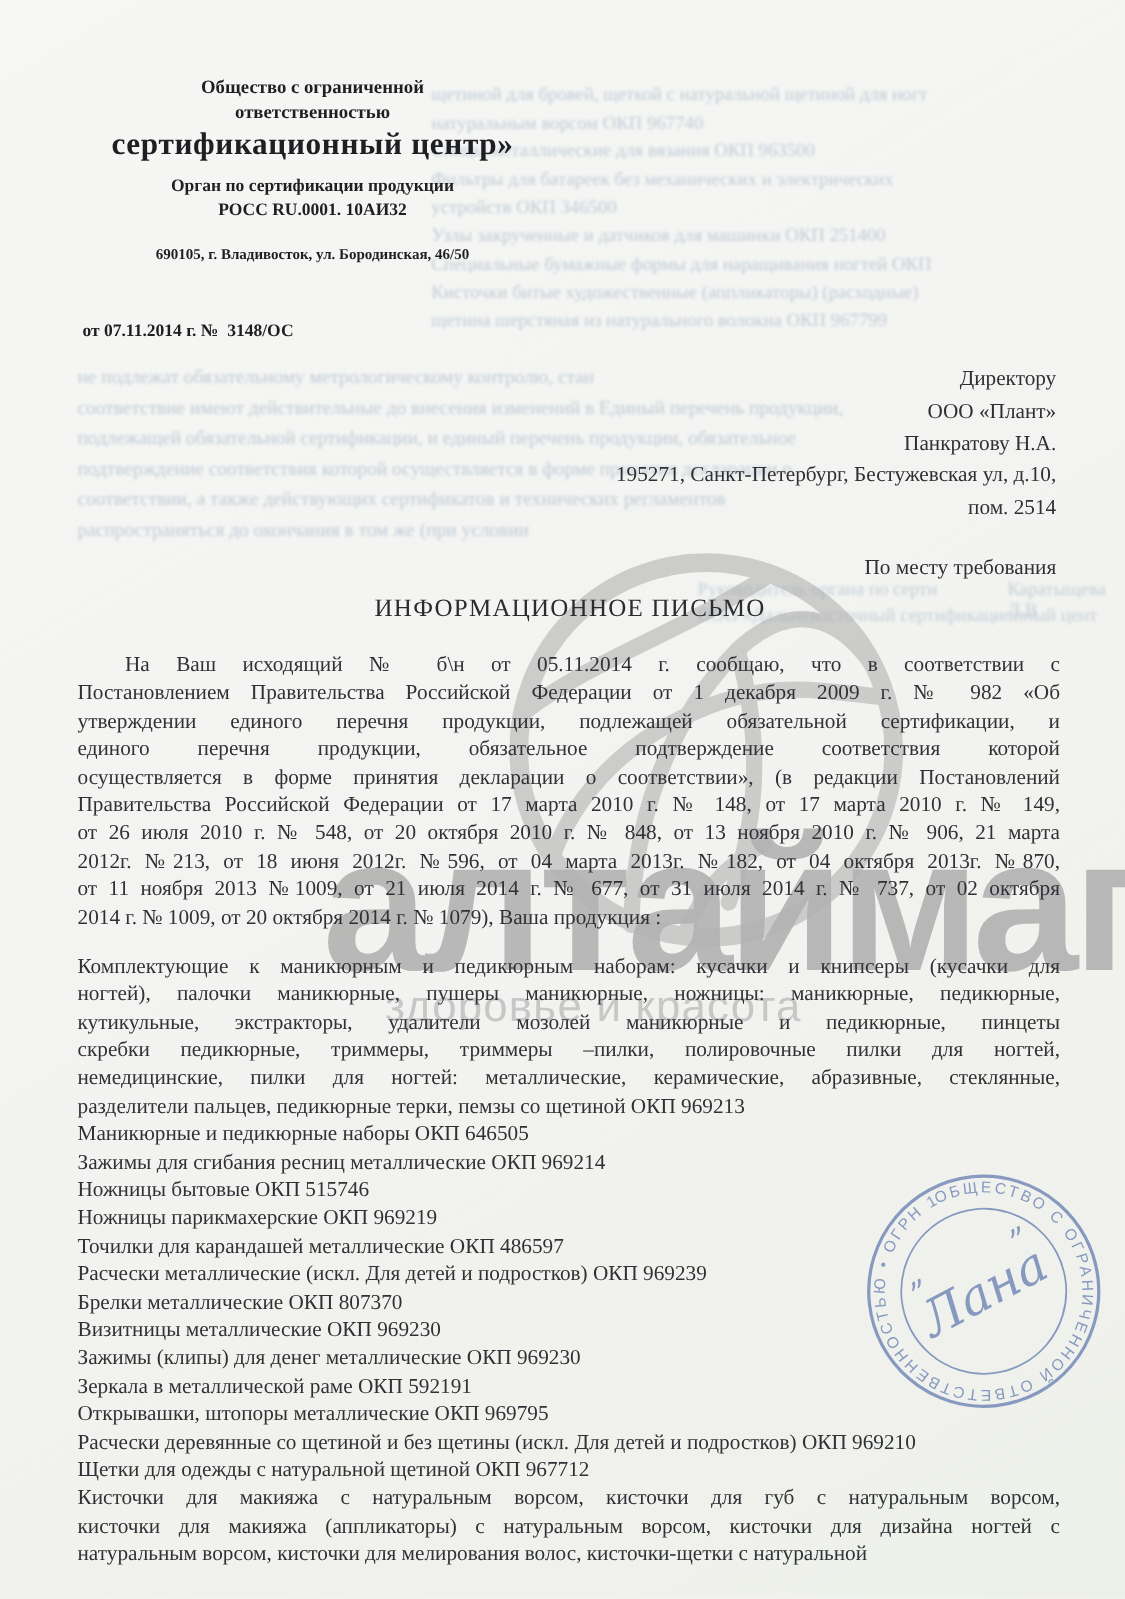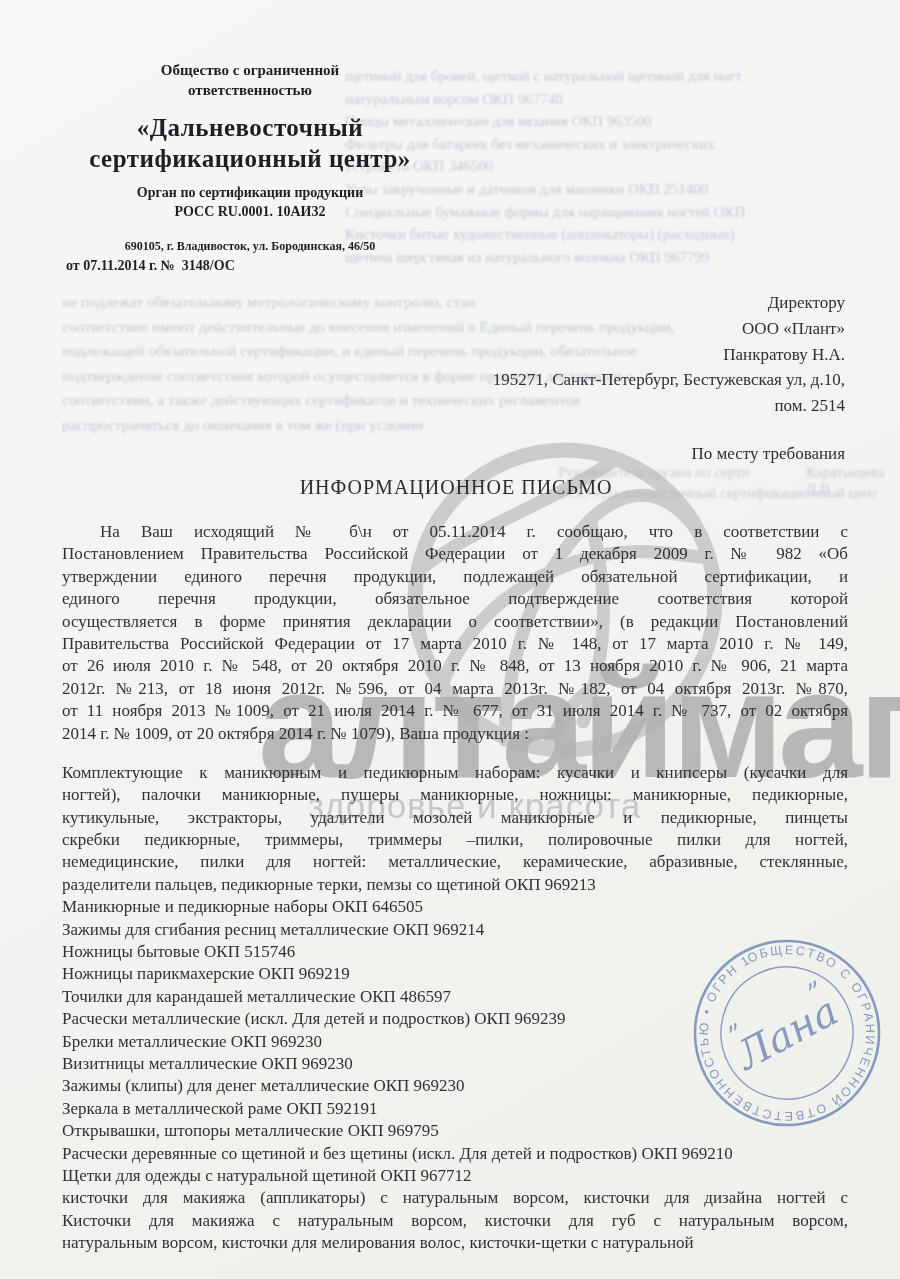--- a/index.html
+++ b/index.html
@@ -111,7 +111,6 @@
   <div class="letterhead">
     <div class="lh-small">Общество с ограниченной</div>
     <div class="lh-small">ответственностью</div>
-    <div class="lh-name">«Дальневосточный</div>
     <div class="lh-name" style="margin-top:0;">сертификационный центр»</div>
     <div class="lh-cert">Орган по сертификации продукции</div>
     <div class="lh-cert" style="margin-top:0;">РОСС RU.0001. 10АИ32</div>

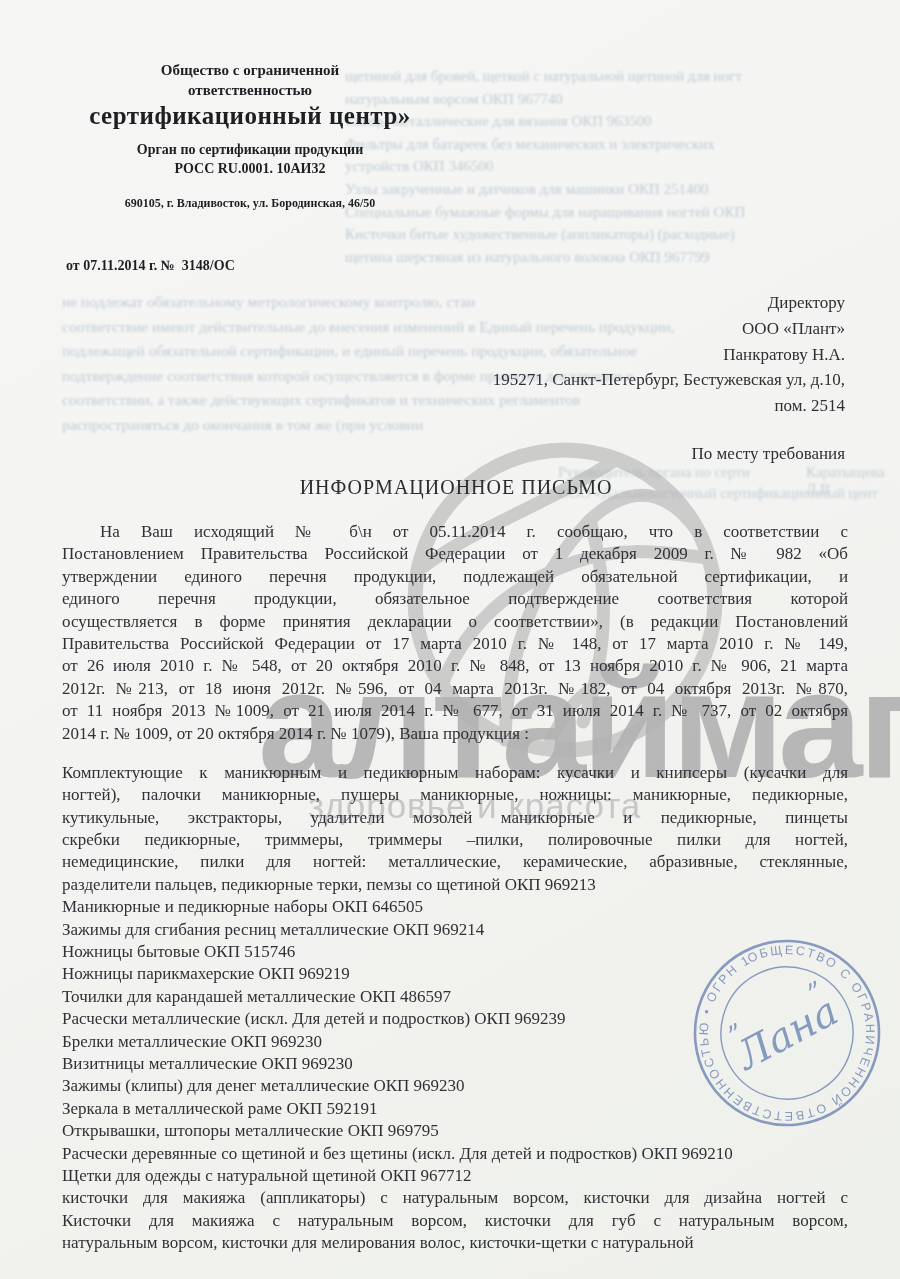--- a/index.html
+++ b/index.html
@@ -158,7 +158,7 @@
         <div class="ll">Ножницы парикмахерские ОКП 969219</div>
         <div class="ll">Точилки для карандашей металлические ОКП 486597</div>
         <div class="ll">Расчески металлические (искл. Для детей и подростков) ОКП 969239</div>
-        <div class="ll">Брелки металлические ОКП 969230</div>
+        <div class="ll">Брелки металлические ОКП 807370</div>
         <div class="ll">Визитницы металлические ОКП 969230</div>
         <div class="ll">Зажимы (клипы) для денег металлические ОКП 969230</div>
         <div class="ll">Зеркала в металлической раме ОКП 592191</div>

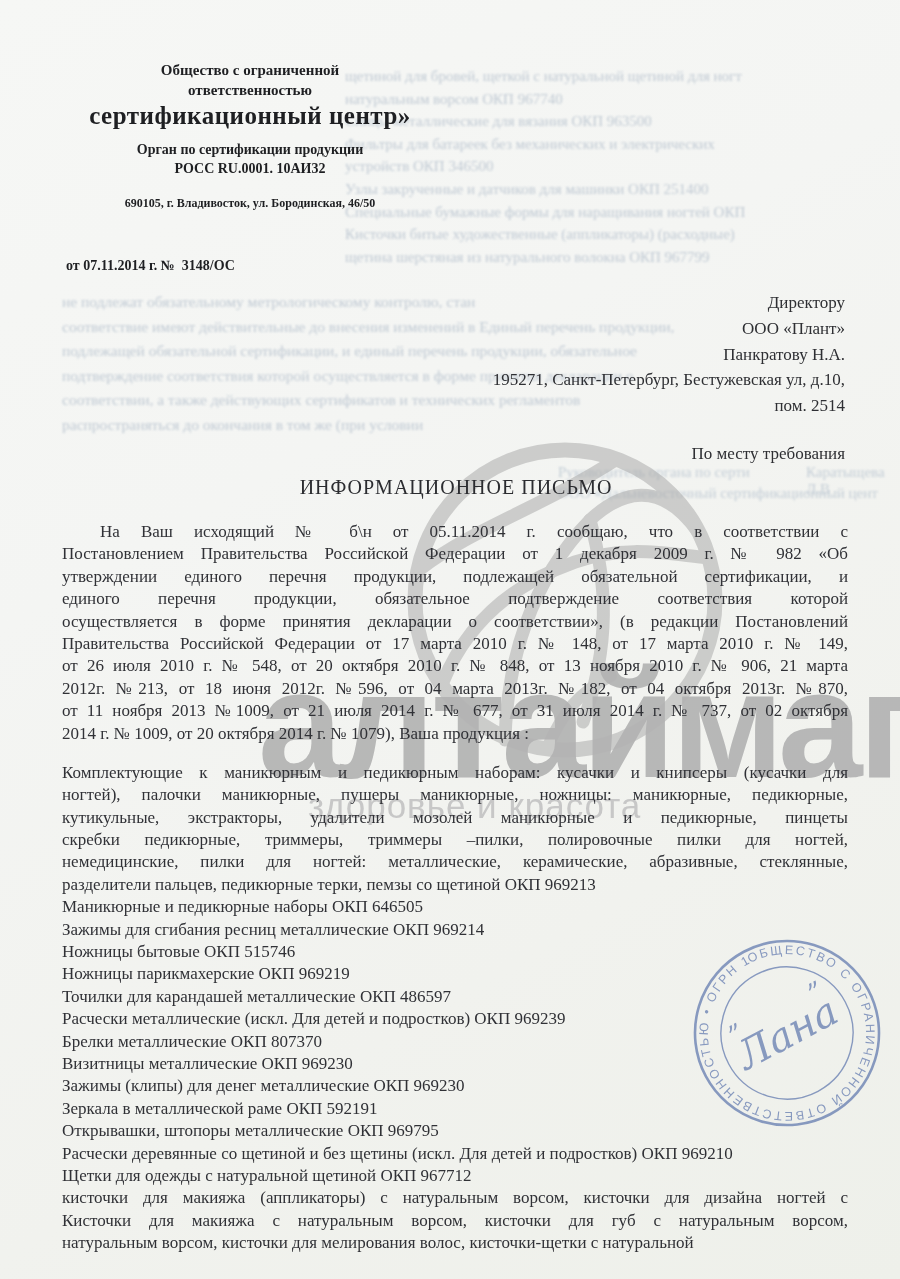--- a/index.html
+++ b/index.html
@@ -167,8 +167,8 @@
         <div class="ll">Щетки для одежды с натуральной щетиной ОКП 967712</div>
       </div>
     <div>
+        <div class="jl">Кисточки для макияжа с натуральным ворсом, кисточки для губ с натуральным ворсом,</div>
         <div class="jl">кисточки для макияжа (аппликаторы) с натуральным ворсом, кисточки для дизайна ногтей с</div>
-        <div class="jl">Кисточки для макияжа с натуральным ворсом, кисточки для губ с натуральным ворсом,</div>
         <div class="ll">натуральным ворсом, кисточки для мелирования волос, кисточки-щетки с натуральной</div>
       </div>
   </div>

